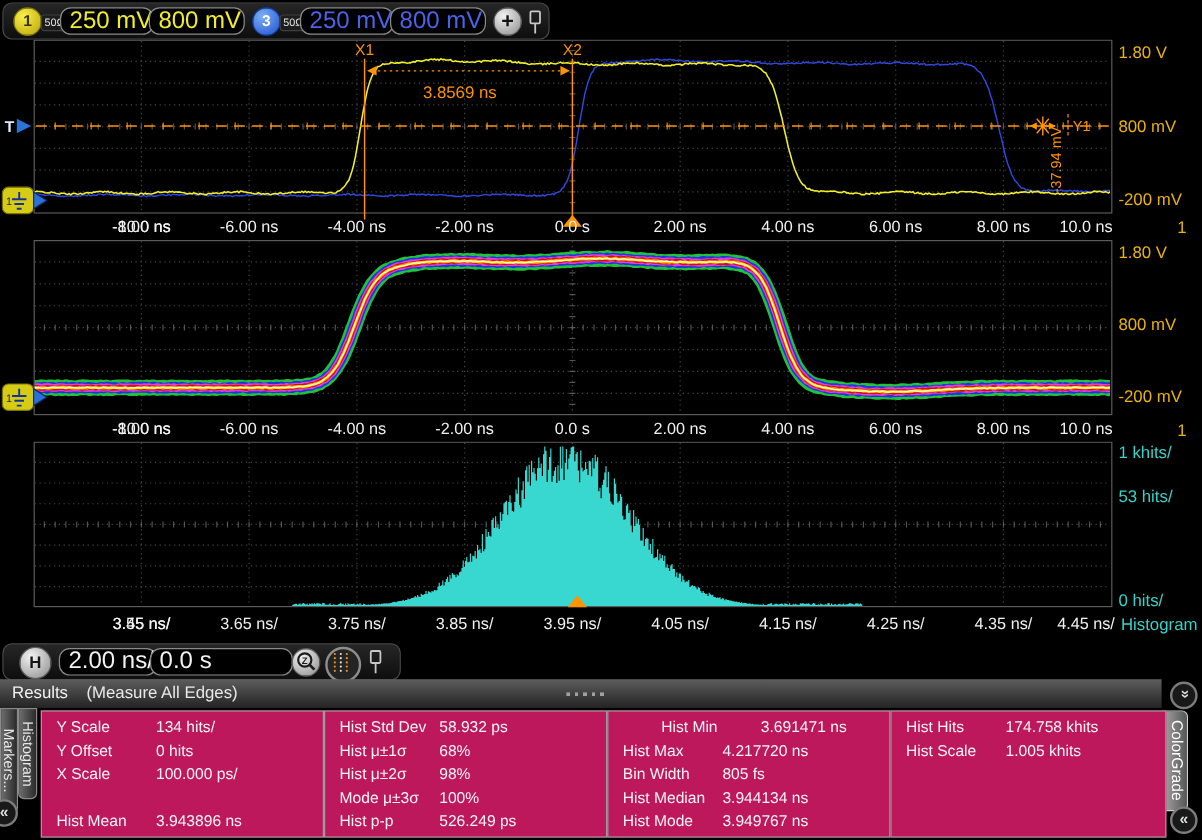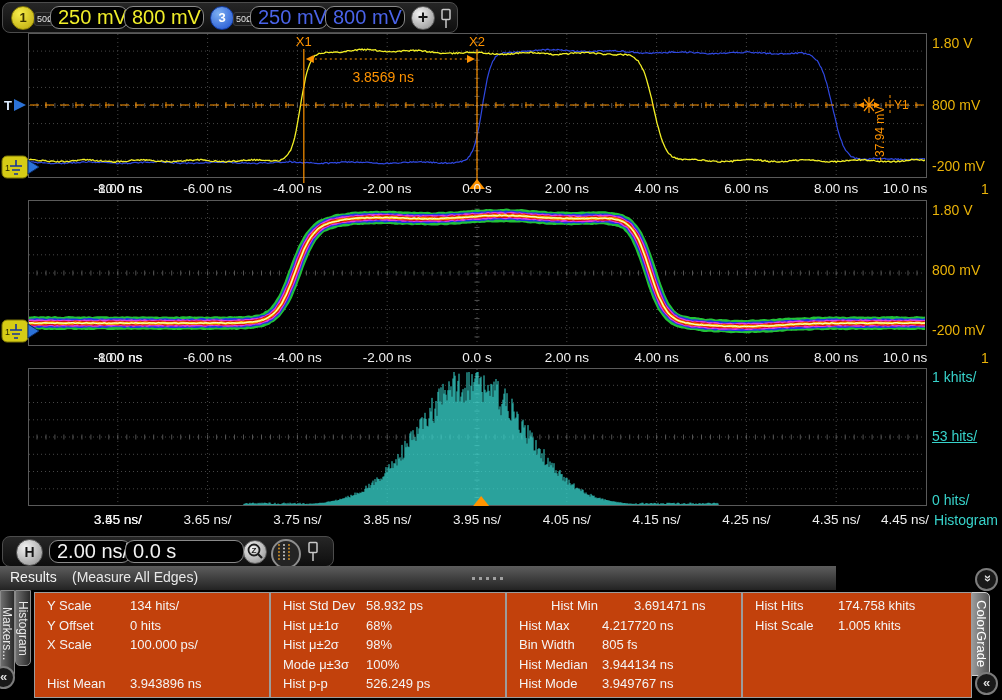--- a/index.html
+++ b/index.html
@@ -132,7 +132,7 @@
   <span class="ylab yyel" style="top:262px;">800 mV</span>
   <span class="ylab yyel" style="top:322px;">-200 mV</span>
   <span class="ylab ycyan" style="top:369px;">1 khits/</span>
-  <span class="ylab ycyan" style="top:428px;text-decoration:underline;">53 hits/</span>
+  <span class="ylab ycyan" style="top:405px;">53 hits/</span>
   <span class="ylab ycyan" style="top:492px;">0 hits/</span>
 
   <div class="axisrow" id="ax1" style="top:179px;">

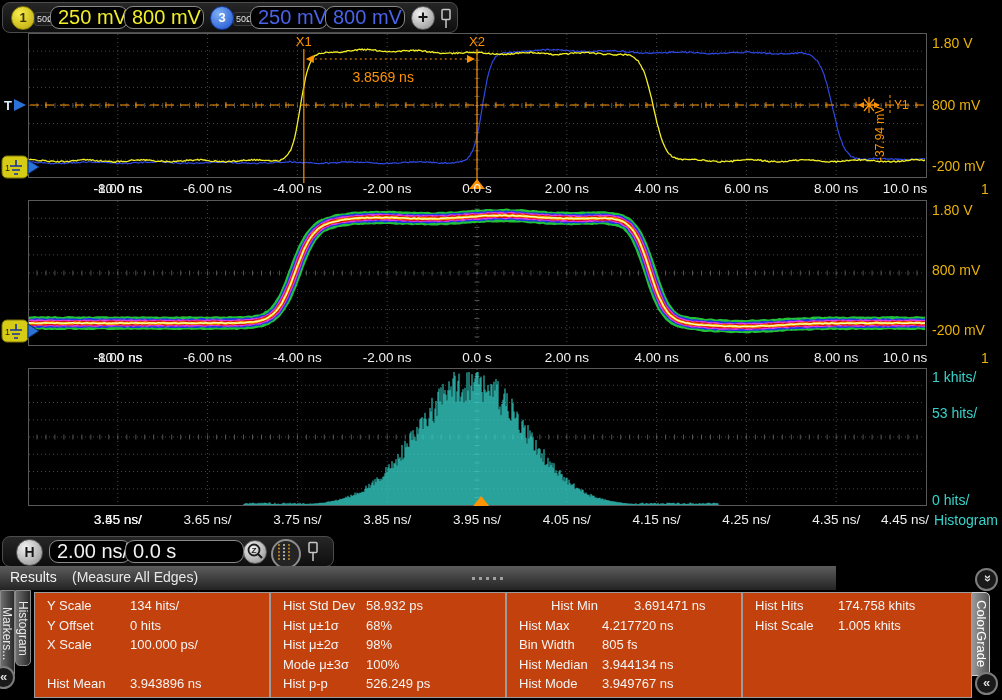--- a/index.html
+++ b/index.html
@@ -18,7 +18,7 @@
   .ycyan{color:#37d3cb;} .yyel{color:#eab308;}
   .pnum{position:absolute;font-size:14px;transform:translateX(-50%);top:2px;}
   .axisrow{position:absolute;left:0;width:1002px;height:20px;}
-  .reshdr{position:absolute;left:0;top:566px;width:836px;height:24px;background:linear-gradient(#5d5d5d,#232323);border-bottom:1px solid #000;}
+  .reshdr{position:absolute;left:0;top:566px;width:968px;height:24px;background:linear-gradient(#5d5d5d,#232323);border-bottom:1px solid #000;}
   .reshdr .t1{position:absolute;left:10px;top:3px;font-size:14px;color:#f2f2f2;}
   .reshdr .t2{position:absolute;left:72px;top:3px;font-size:14px;color:#e8e8e8;}
   .dragdots{position:absolute;left:472px;top:577px;width:34px;height:3px;background:repeating-linear-gradient(90deg,#a0a0a0 0 3px,transparent 3px 7px);}

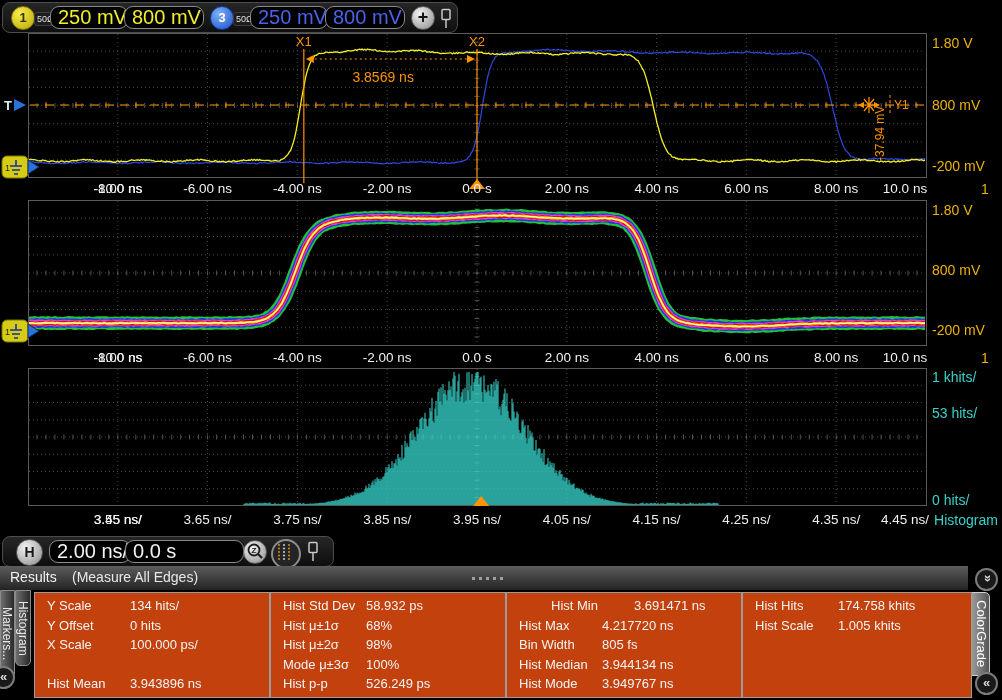--- a/index.html
+++ b/index.html
@@ -25,7 +25,7 @@
   .vtab{position:absolute;writing-mode:vertical-rl;text-align:center;color:#e8e8e8;font-size:12px;background:linear-gradient(90deg,#6e6e6e,#2a2a2a);border:1px solid #8a8a8a;border-radius:0 0 5px 5px;padding:5px 0;}
   .vtab2{position:absolute;writing-mode:vertical-rl;text-align:center;color:#fff;font-size:13px;background:linear-gradient(90deg,#b7b7b7,#555);border:1px solid #cfcfcf;border-radius:5px;padding:5px 0;}
   .cbtn{position:absolute;width:19px;height:19px;border-radius:50%;background:#191919;border:2px solid #7c7c7c;color:#ddd;text-align:center;line-height:17px;font-size:13px;font-weight:bold;}
-  .rescol{position:absolute;background:#c2410c;border:1px solid #9c9c9c;}
+  .rescol{position:absolute;background:#be185d;border:1px solid #9c9c9c;}
   .rrow{position:absolute;left:0;right:0;height:20px;font-size:13px;color:#f4f4f4;}
   .rlab{position:absolute;left:12px;top:2px;} .rval{position:absolute;left:95px;top:2px;}
   svg{position:absolute;left:0;}

